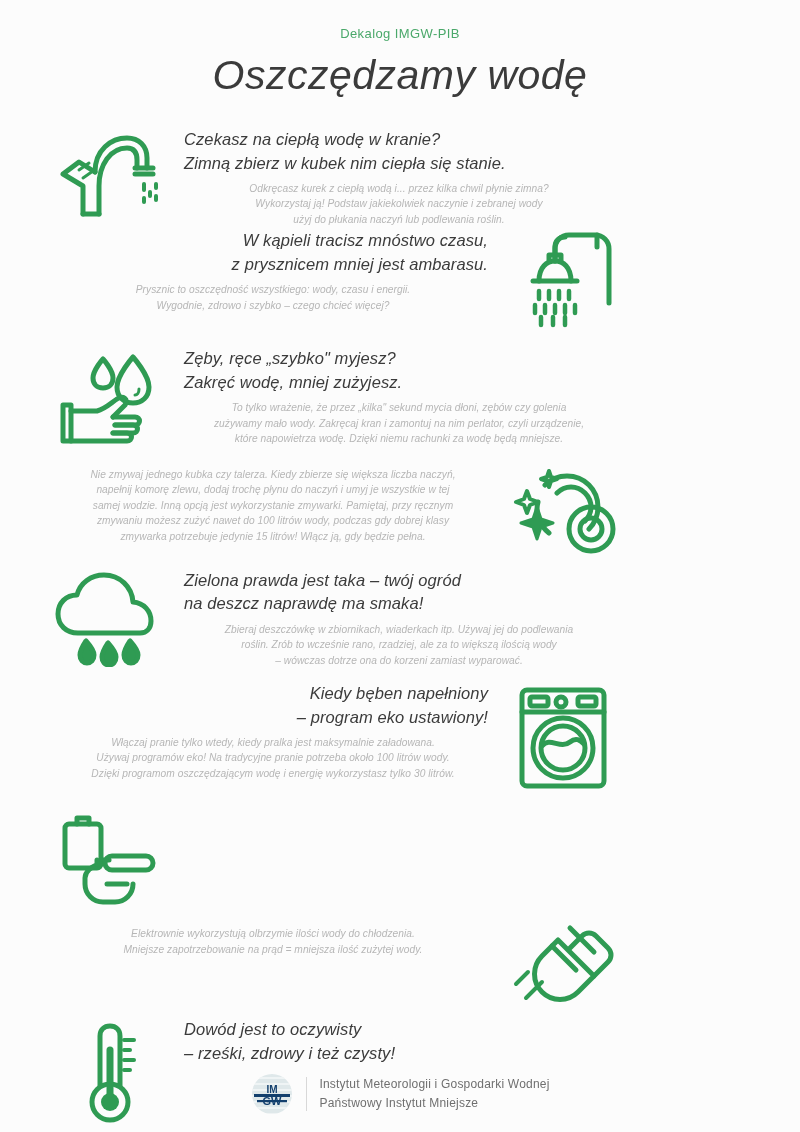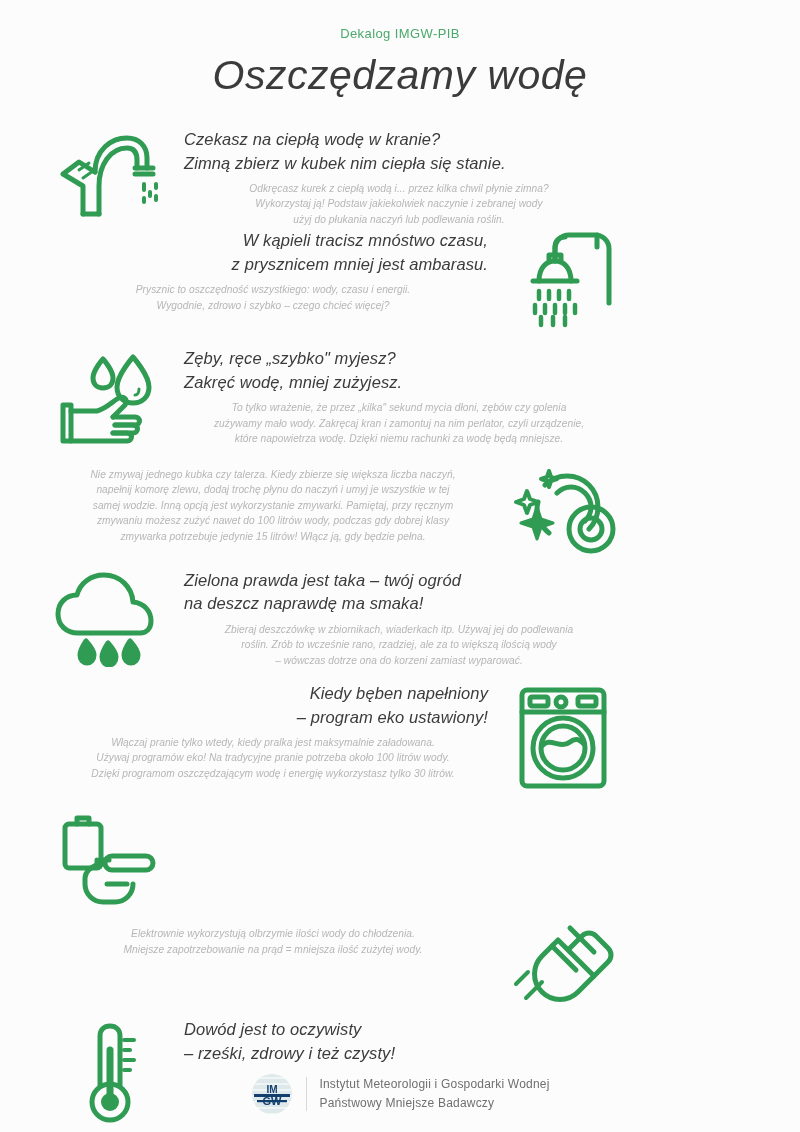--- a/index.html
+++ b/index.html
@@ -318,7 +318,7 @@
     <div class="logo-divider"></div>
     <div class="logo-text">
       <div>Instytut Meteorologii i Gospodarki Wodnej</div>
-      <div>Państwowy Mniejsze Badawczy</div>
+      <div>Państwowy Instytut Mniejsze</div>
     </div>
   </div>
 

